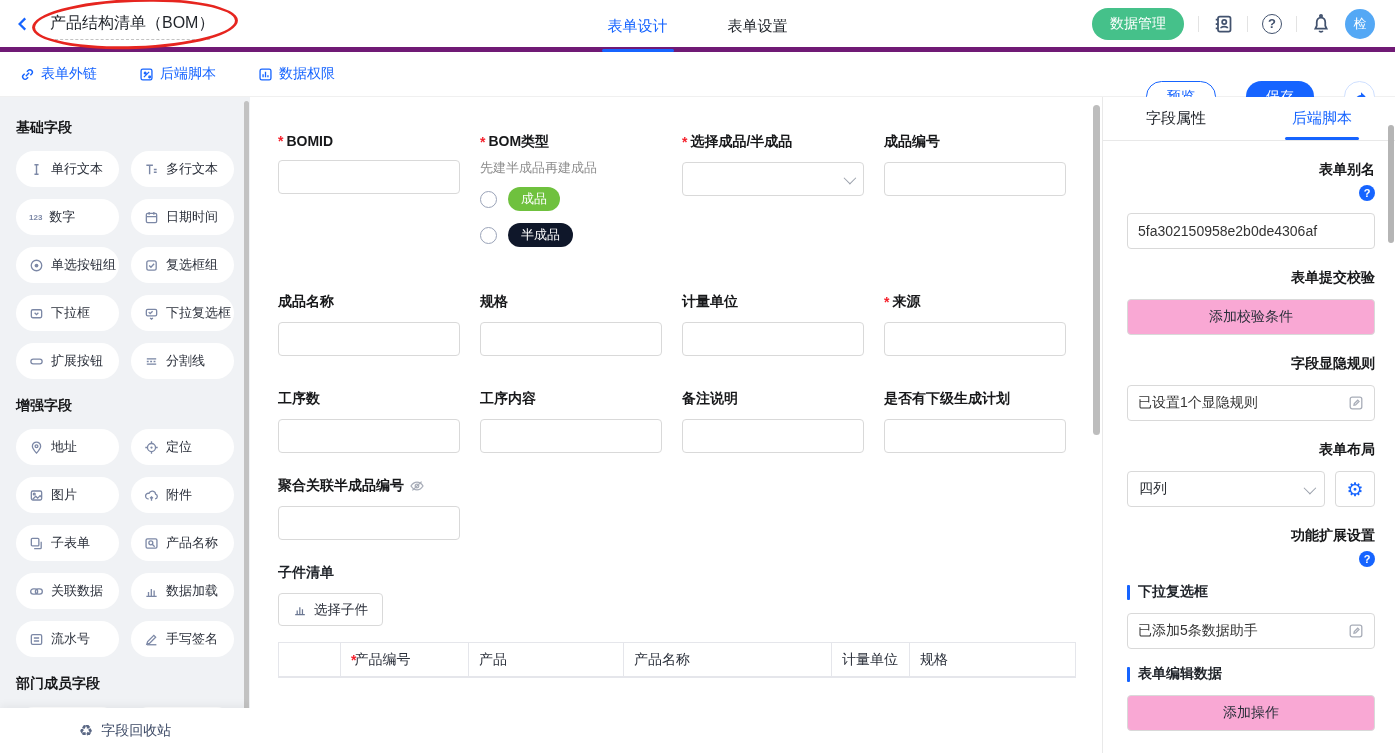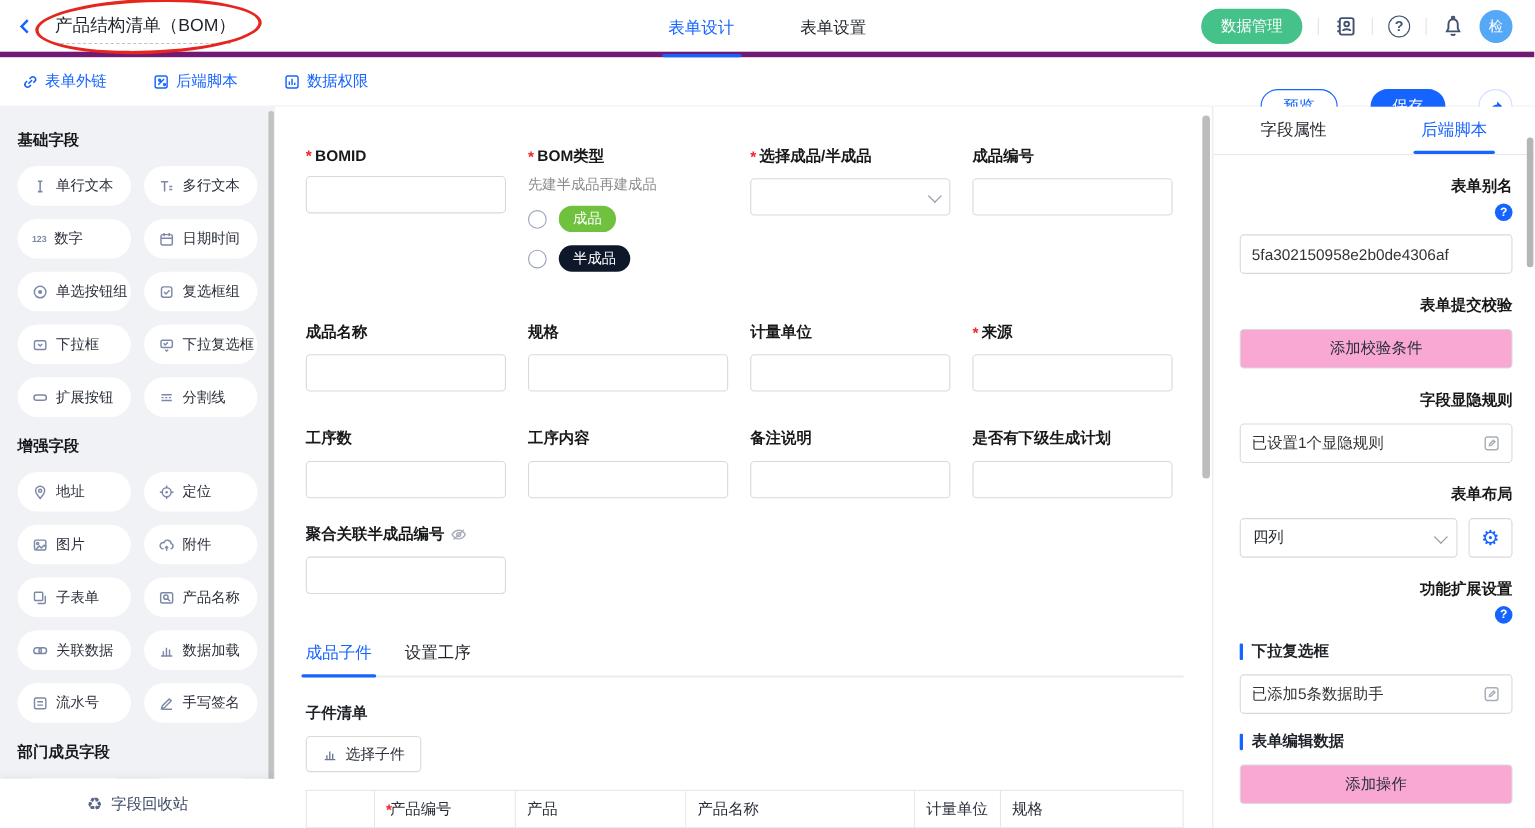--- a/index.html
+++ b/index.html
@@ -482,10 +482,6 @@
         <input class="f-input" style="">
       </div>
 
-      <div class="sub-tabs">
-        <div class="sub-tab active">成品子件</div>
-        <div class="sub-tab">设置工序</div>
-      </div>
 
       <div class="sec-title">子件清单</div>
       <button class="btn-select-child">

